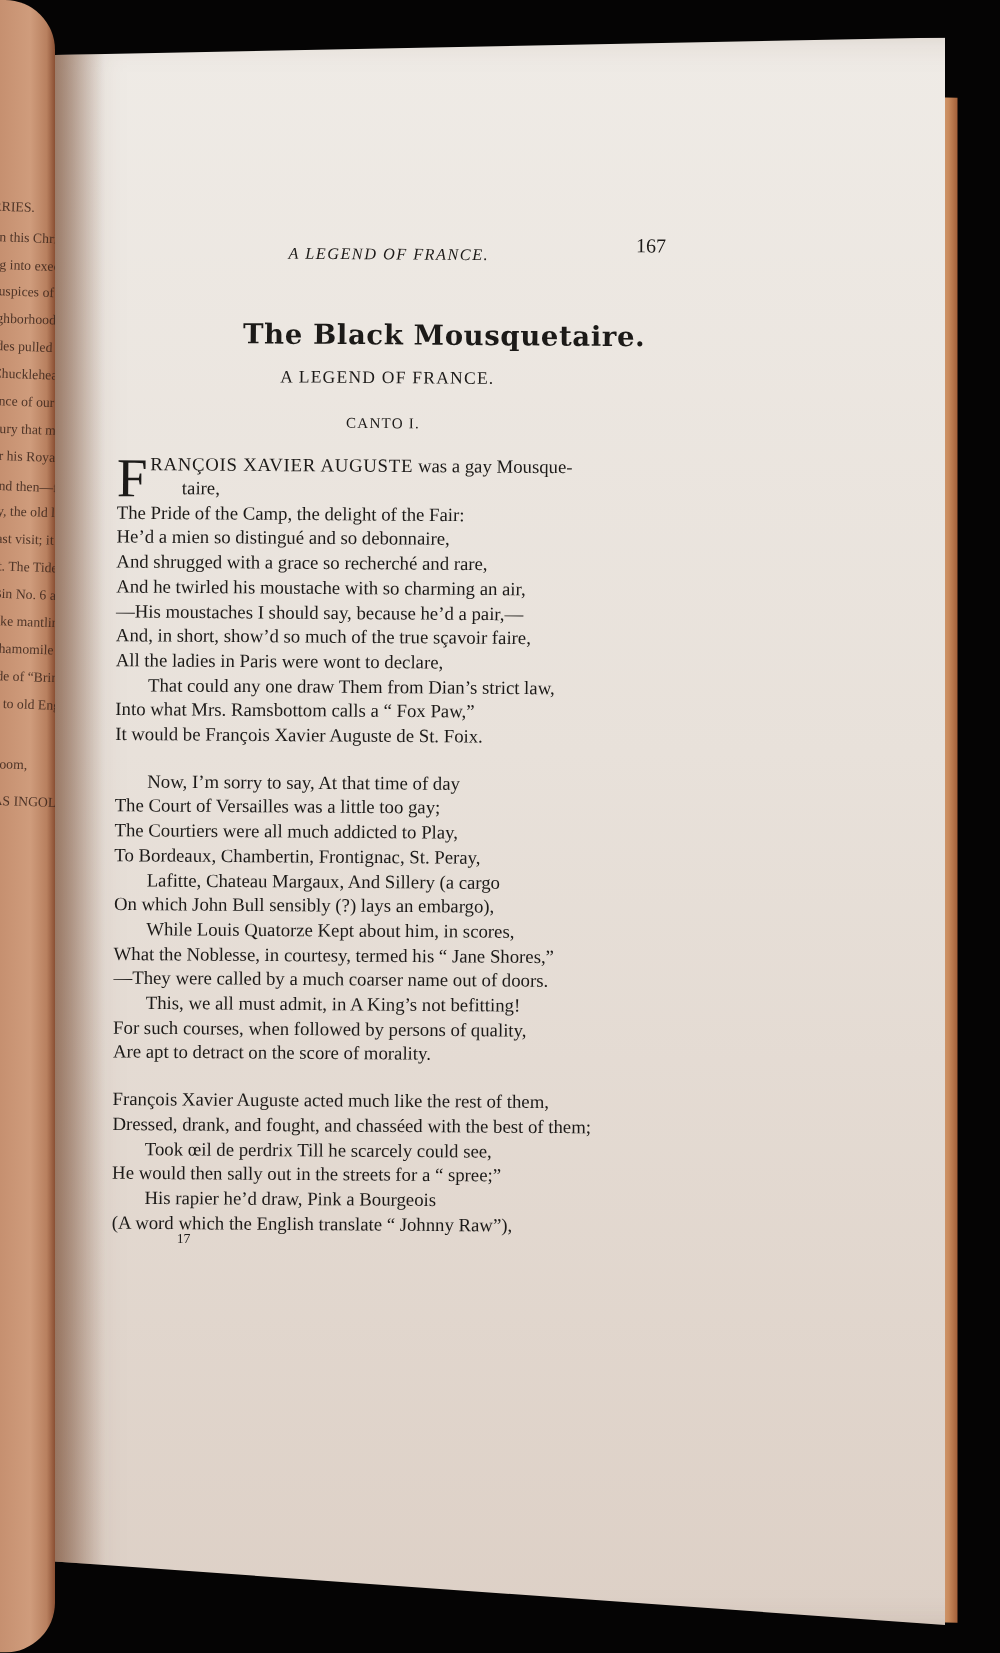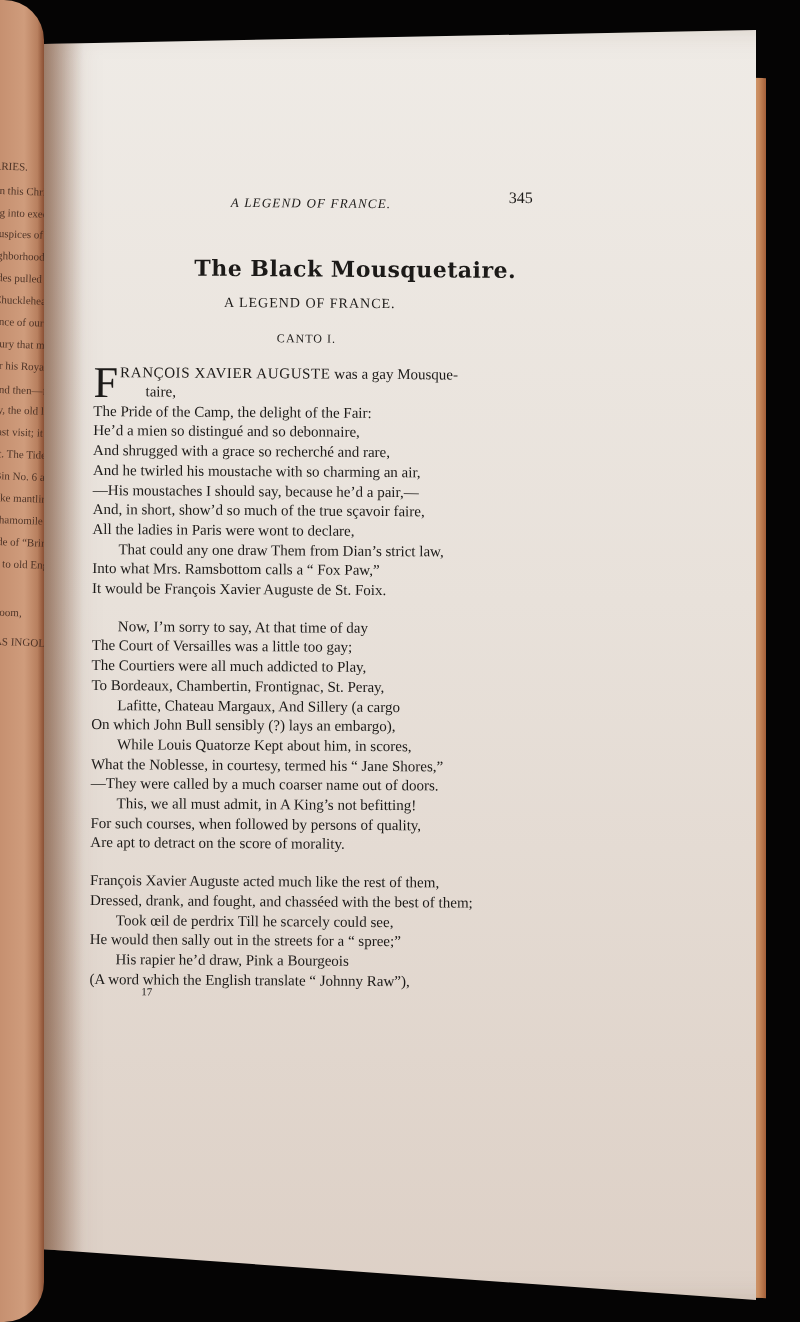--- a/index.html
+++ b/index.html
@@ -93,7 +93,7 @@
 <div class="content">
   <div class="running-head">
     <span class="running-title">A LEGEND OF FRANCE.</span>
-    <span class="page-number">345</span>
+    <span class="page-number">167</span>
   </div>
   <div class="poem-title">The Black Mousquetaire.</div>
   <div class="subtitle">A LEGEND OF FRANCE.</div>

